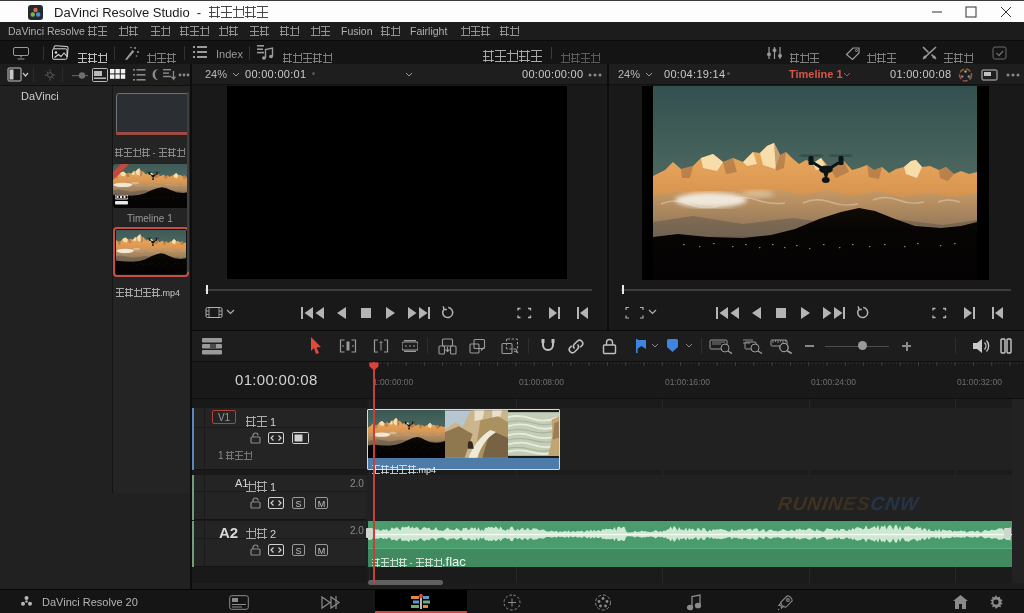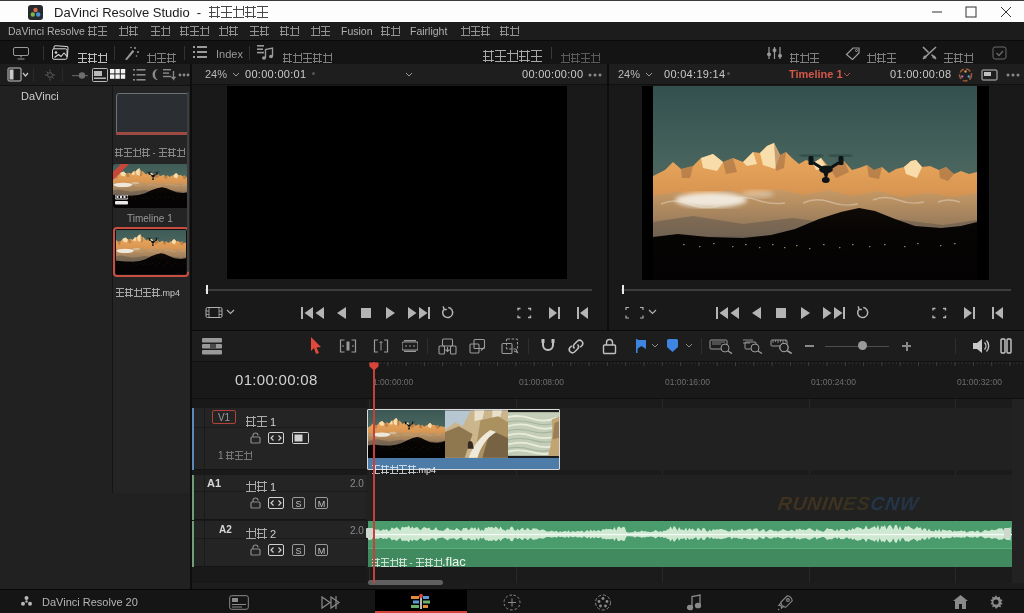--- a/index.html
+++ b/index.html
@@ -612,7 +612,7 @@
   <div class="abs" style="left:2px;top:76px;width:172px;height:45px;border-bottom:1px solid #141414">
    <div class="abs" style="left:10px;top:0;width:1px;height:45px;background:#1a1a1a"></div>
    <div class="abs" style="left:0;top:16px;width:174px;height:1px;background:#1a1a1a"></div>
-   <span class="abs" style="left:13px;top:2px;color:#d8d8d8;font-size:11px;font-weight:bold">A1</span>
+   <span class="abs" style="left:41px;top:2px;color:#d8d8d8;font-size:11px;font-weight:normal">A1</span>
    <span class="abs" style="left:51px;top:2px;color:#cfcfcf"><i class="zh z11 p3"></i><i class="zh z11 p2"></i><span style="font-size:11px;color:#cfcfcf"> 1</span></span>
    <span class="abs" style="left:156px;top:3px;color:#8a8a8a;font-size:10px">2.0</span>
    <svg class="abs" style="left:56px;top:22px" width="11" height="12" viewBox="0 0 11 12" fill="none" stroke="#8a8a8a" stroke-width="1.2">

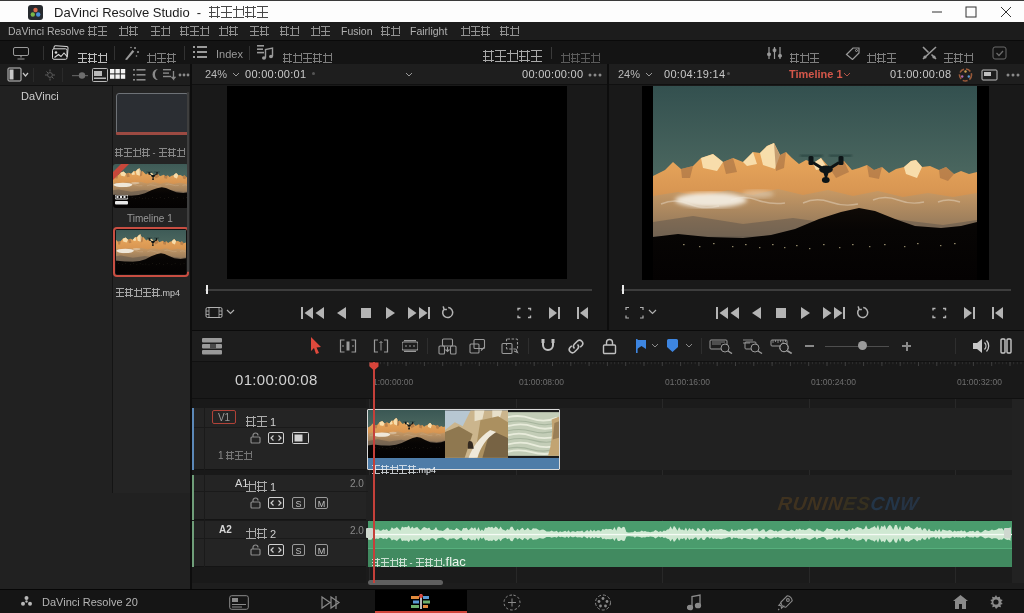--- a/index.html
+++ b/index.html
@@ -629,7 +629,7 @@
   <div class="abs" style="left:2px;top:122px;width:172px;height:46px;border-bottom:1px solid #141414">
    <div class="abs" style="left:10px;top:0;width:1px;height:46px;background:#1a1a1a"></div>
    <div class="abs" style="left:0;top:17px;width:174px;height:1px;background:#1a1a1a"></div>
-   <span class="abs" style="left:25px;top:3px;color:#d8d8d8;font-size:10px;font-weight:bold">A2</span>
+   <span class="abs" style="left:25px;top:3px;color:#d8d8d8;font-size:15px;font-weight:bold">A2</span>
    <span class="abs" style="left:51px;top:3px;color:#cfcfcf"><i class="zh z11 p3"></i><i class="zh z11 p2"></i><span style="font-size:11px;color:#cfcfcf"> 2</span></span>
    <span class="abs" style="left:156px;top:4px;color:#8a8a8a;font-size:10px">2.0</span>
    <svg class="abs" style="left:56px;top:23px" width="11" height="12" viewBox="0 0 11 12" fill="none" stroke="#8a8a8a" stroke-width="1.2">

